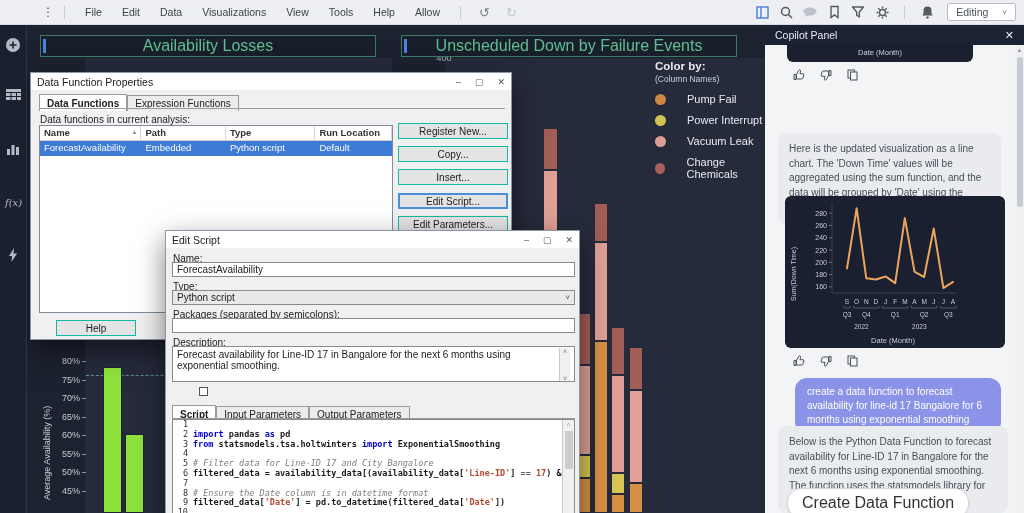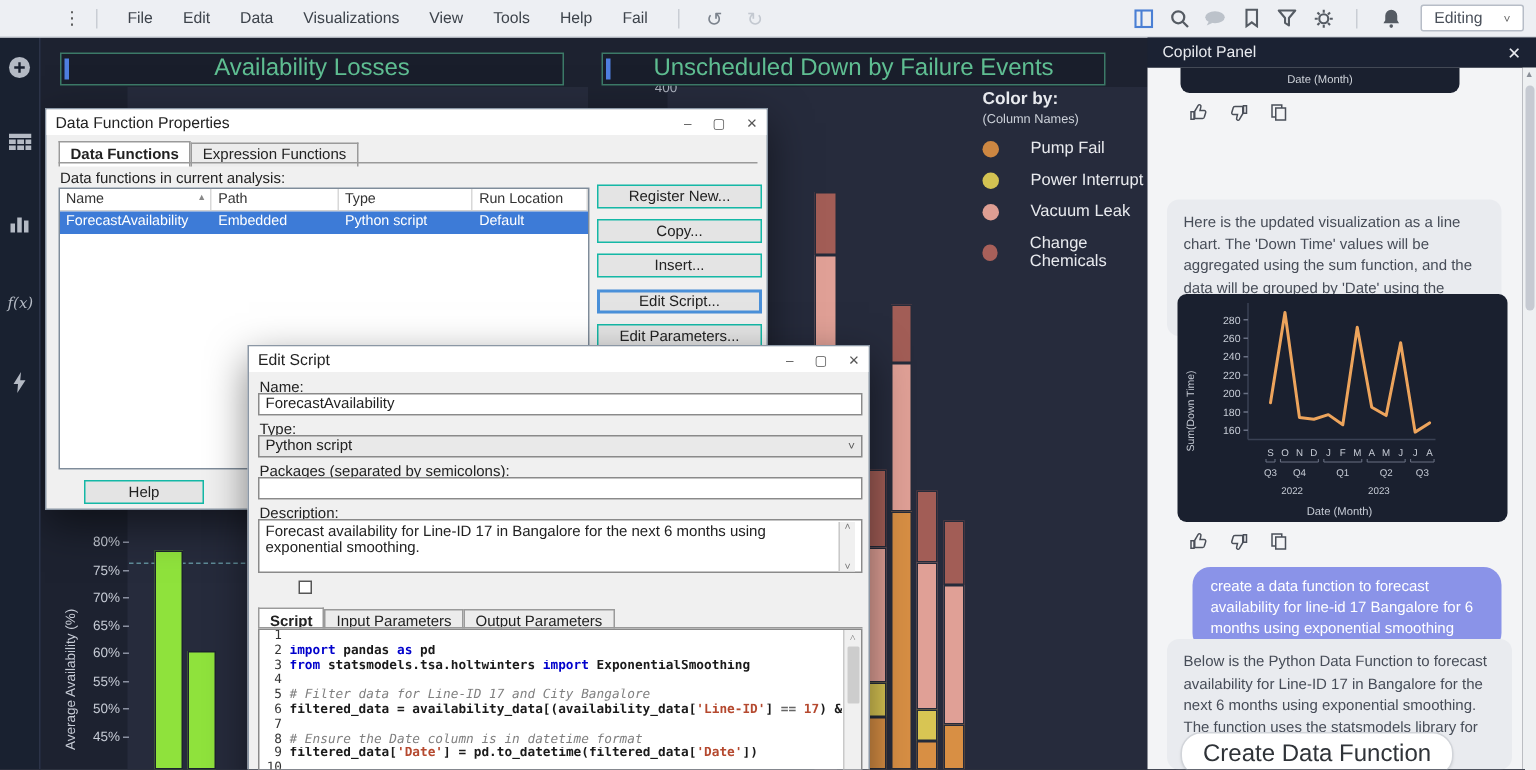--- a/index.html
+++ b/index.html
@@ -284,7 +284,7 @@
         <span class="menu-item">View</span>
         <span class="menu-item">Tools</span>
         <span class="menu-item">Help</span>
-        <span class="menu-item">Fail</span>
+        <span class="menu-item">Allow</span>
       </div>
     <div class="mdiv"></div>
     <span class="hist">↺</span>

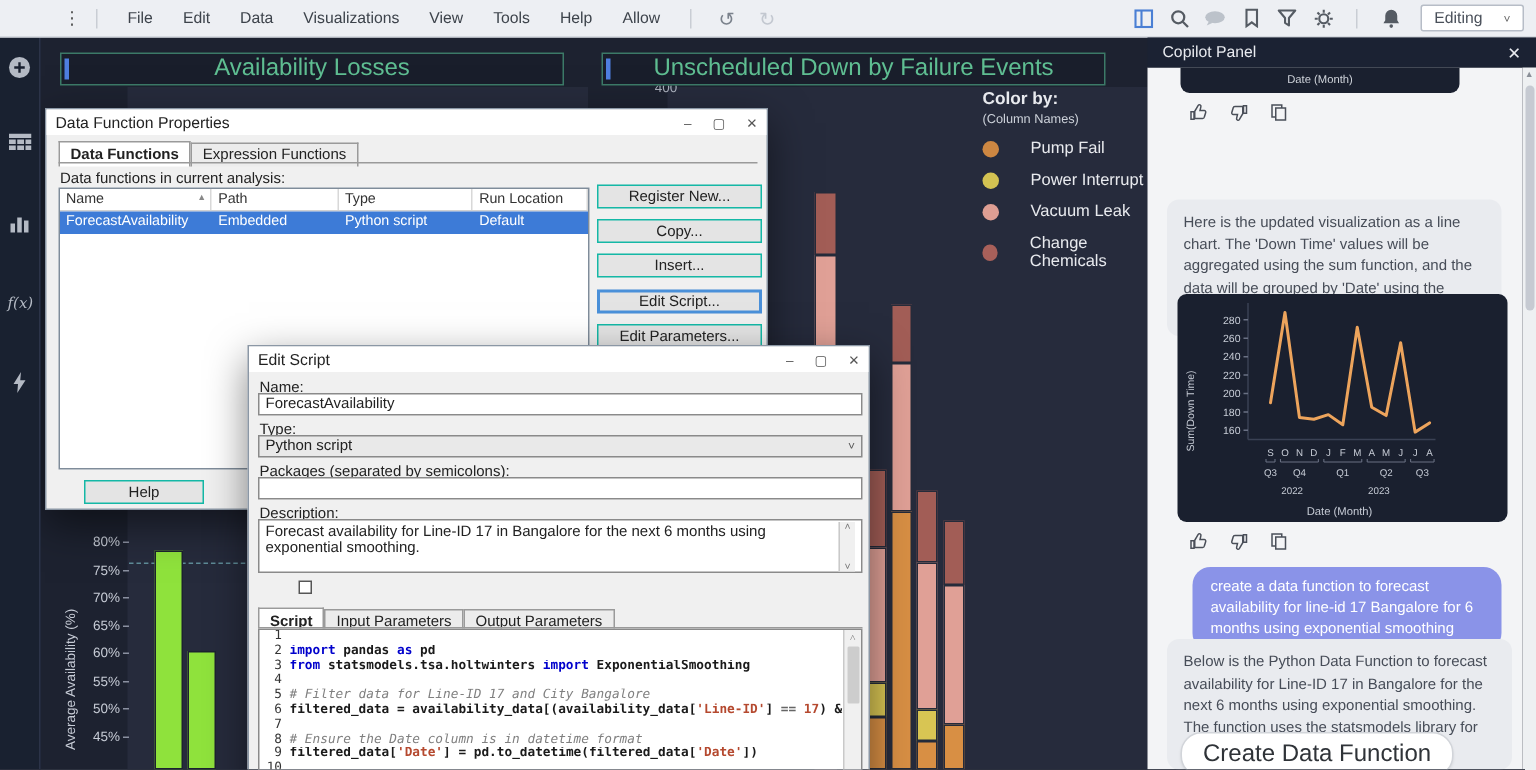--- a/index.html
+++ b/index.html
@@ -69,7 +69,7 @@
   
   .dfp-table{background:#fff;border:1px solid #7f8c9a;overflow:hidden;}
   .dfp-hrow{display:flex;height:15px;border-bottom:1px solid #d0d0d0;background:#fff;}
-  .dfp-hcell{font-size:9.5px;color:#333;border-right:1px solid #d8d8d8;padding:1px 4px;cursor:pointer;position:relative;}
+  .dfp-hcell{font-size:9.5px;color:#333;border-right:1px solid #d8d8d8;padding:1px 4px;cursor:pointer;position:relative;font-weight:bold;}
   .dfp-row{display:flex;height:15px;background:#3d7bd7;color:#fff;cursor:pointer;}
   .dfp-cell{font-size:9.5px;padding:1px 4px;overflow:hidden;white-space:nowrap;}
   

